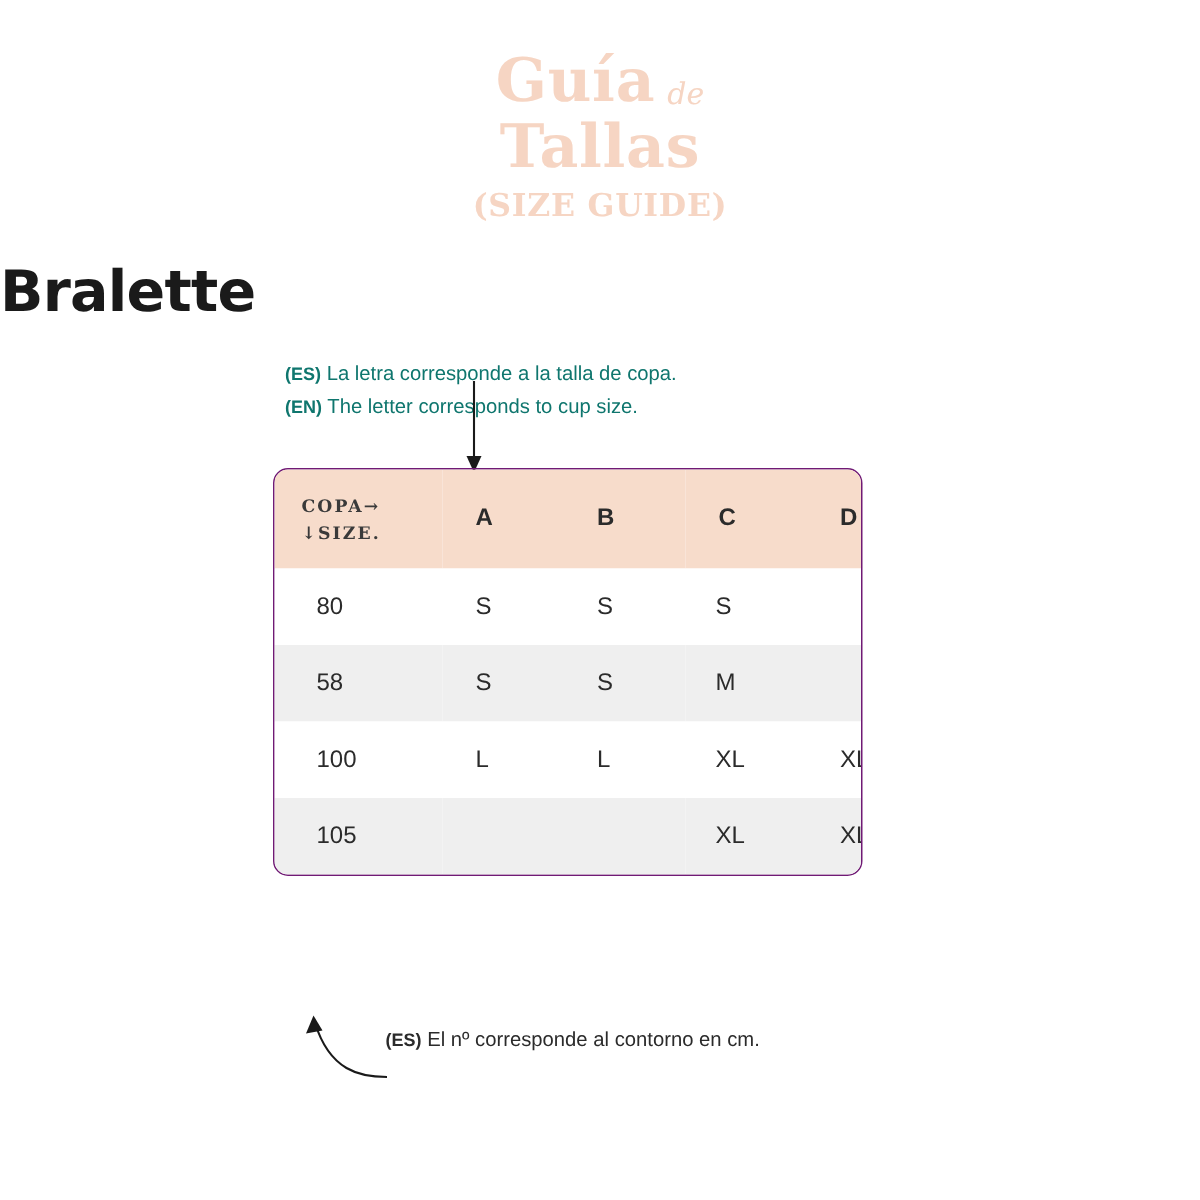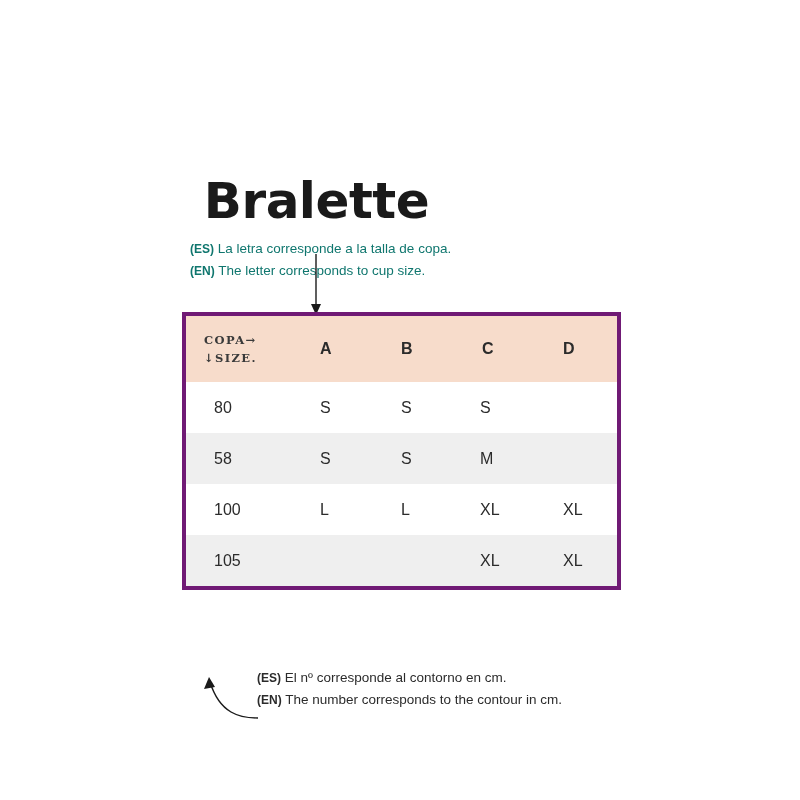--- a/index.html
+++ b/index.html
@@ -188,6 +188,16 @@
 
 <div class="page">
 
+  <div class="logo">
+    <div class="logo-row">
+      <span class="logo-guia">Guía</span>
+      <span class="logo-de">de</span>
+    </div>
+    <div class="logo-row2">
+      <span class="logo-tallas">Tallas</span>
+    </div>
+    <div class="logo-sub">(SIZE GUIDE)</div>
+  </div>
 
   <div class="title">Bralette</div>
 

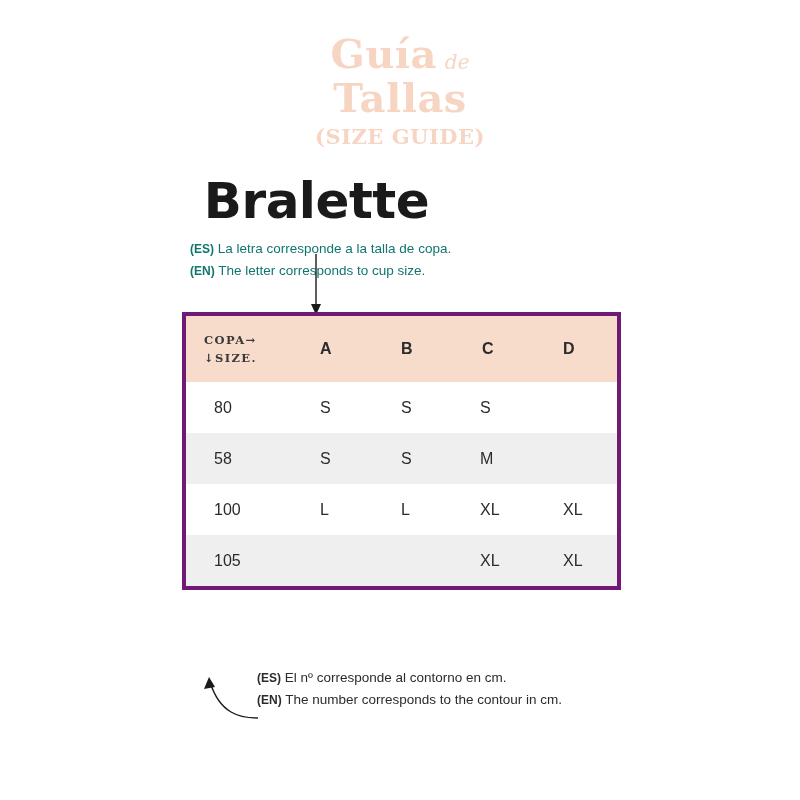--- a/index.html
+++ b/index.html
@@ -75,10 +75,9 @@
     top: 172px;
     left: 0;
     width: 633px;
-    text-align: center;
     font-family: "DejaVu Sans", sans-serif;
     font-weight: bold;
-    font-size: 50px;
+    font-size: 38px;
     color: #1a1a1a;
     letter-spacing: -0.5px;
   }

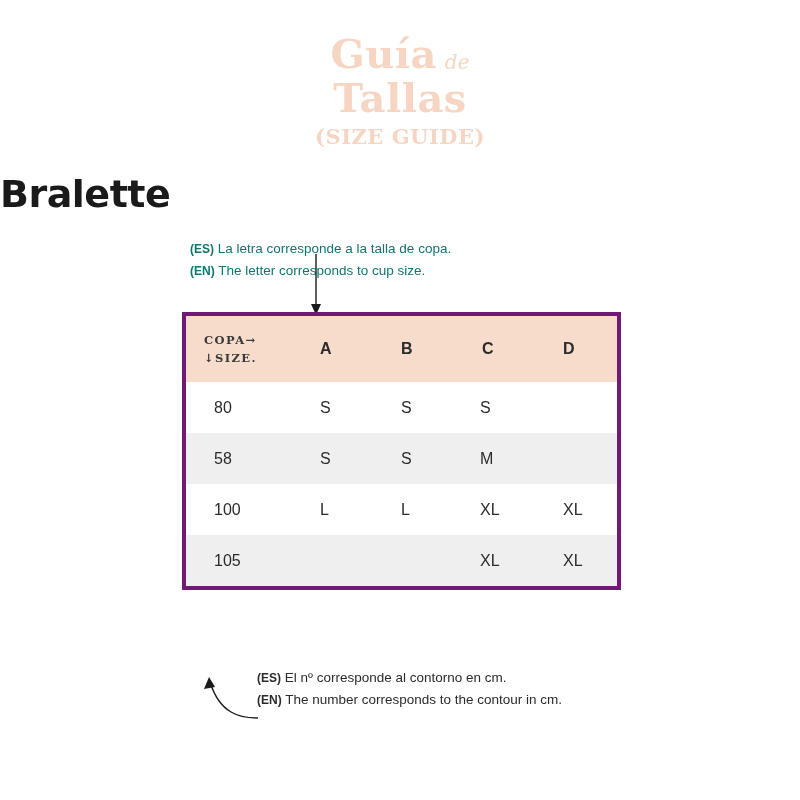--- a/index.html
+++ b/index.html
@@ -125,10 +125,10 @@
     position: absolute;
     left: 182px;
     top: 312px;
-    width: 439px;
-    border-radius: 0;
+    width: 393px;
+    border-radius: 10px;
     overflow: hidden;
-    border: 4px solid #701a75;
+    border: 1px solid #701a75;
   }
   table.size-table {
     width: 100%;

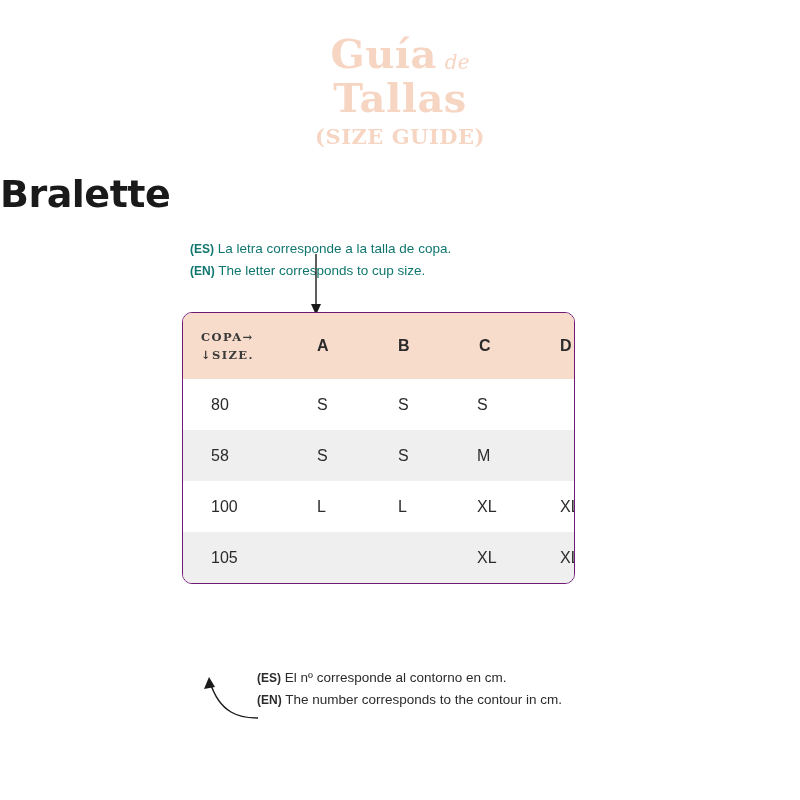--- a/index.html
+++ b/index.html
@@ -93,11 +93,12 @@
   }
   .note-bottom {
     position: absolute;
-    top: 667px;
+    top: 682px;
     left: 257px;
     font-size: 13.5px;
     color: #2b2b2b;
     line-height: 1.65;
+    text-align: right;
   }
   .lang {
     font-weight: bold;

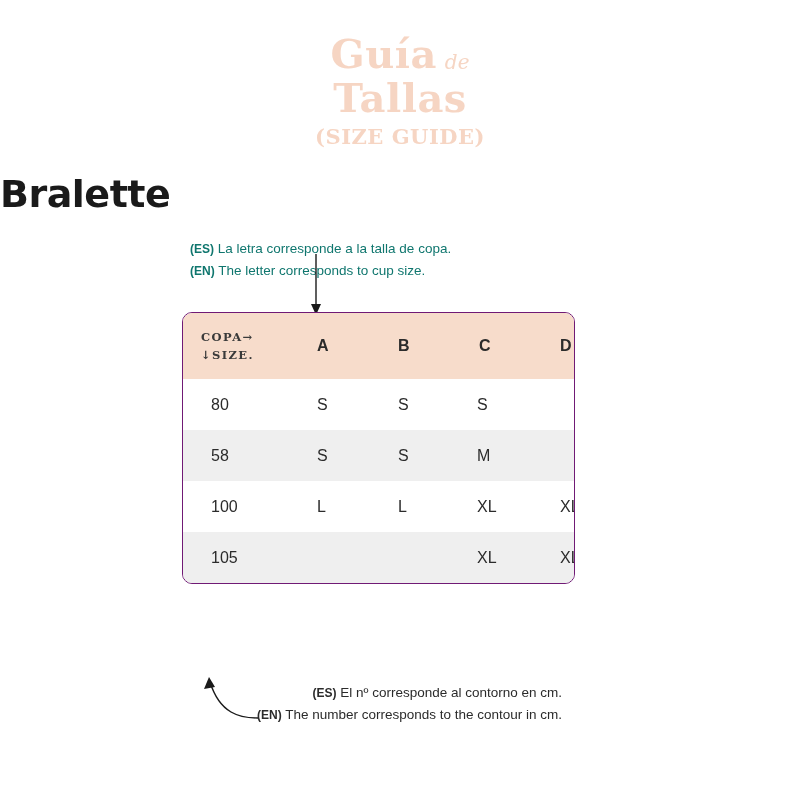--- a/index.html
+++ b/index.html
@@ -303,9 +303,6 @@
     <div>
       <span class="lang">(ES)</span><span> El nº corresponde al contorno en cm.</span>
     </div>
-    <div>
-      <span class="lang">(EN)</span><span> The number corresponds to the contour in cm.</span>
-    </div>
   </div>
 
 </div>

